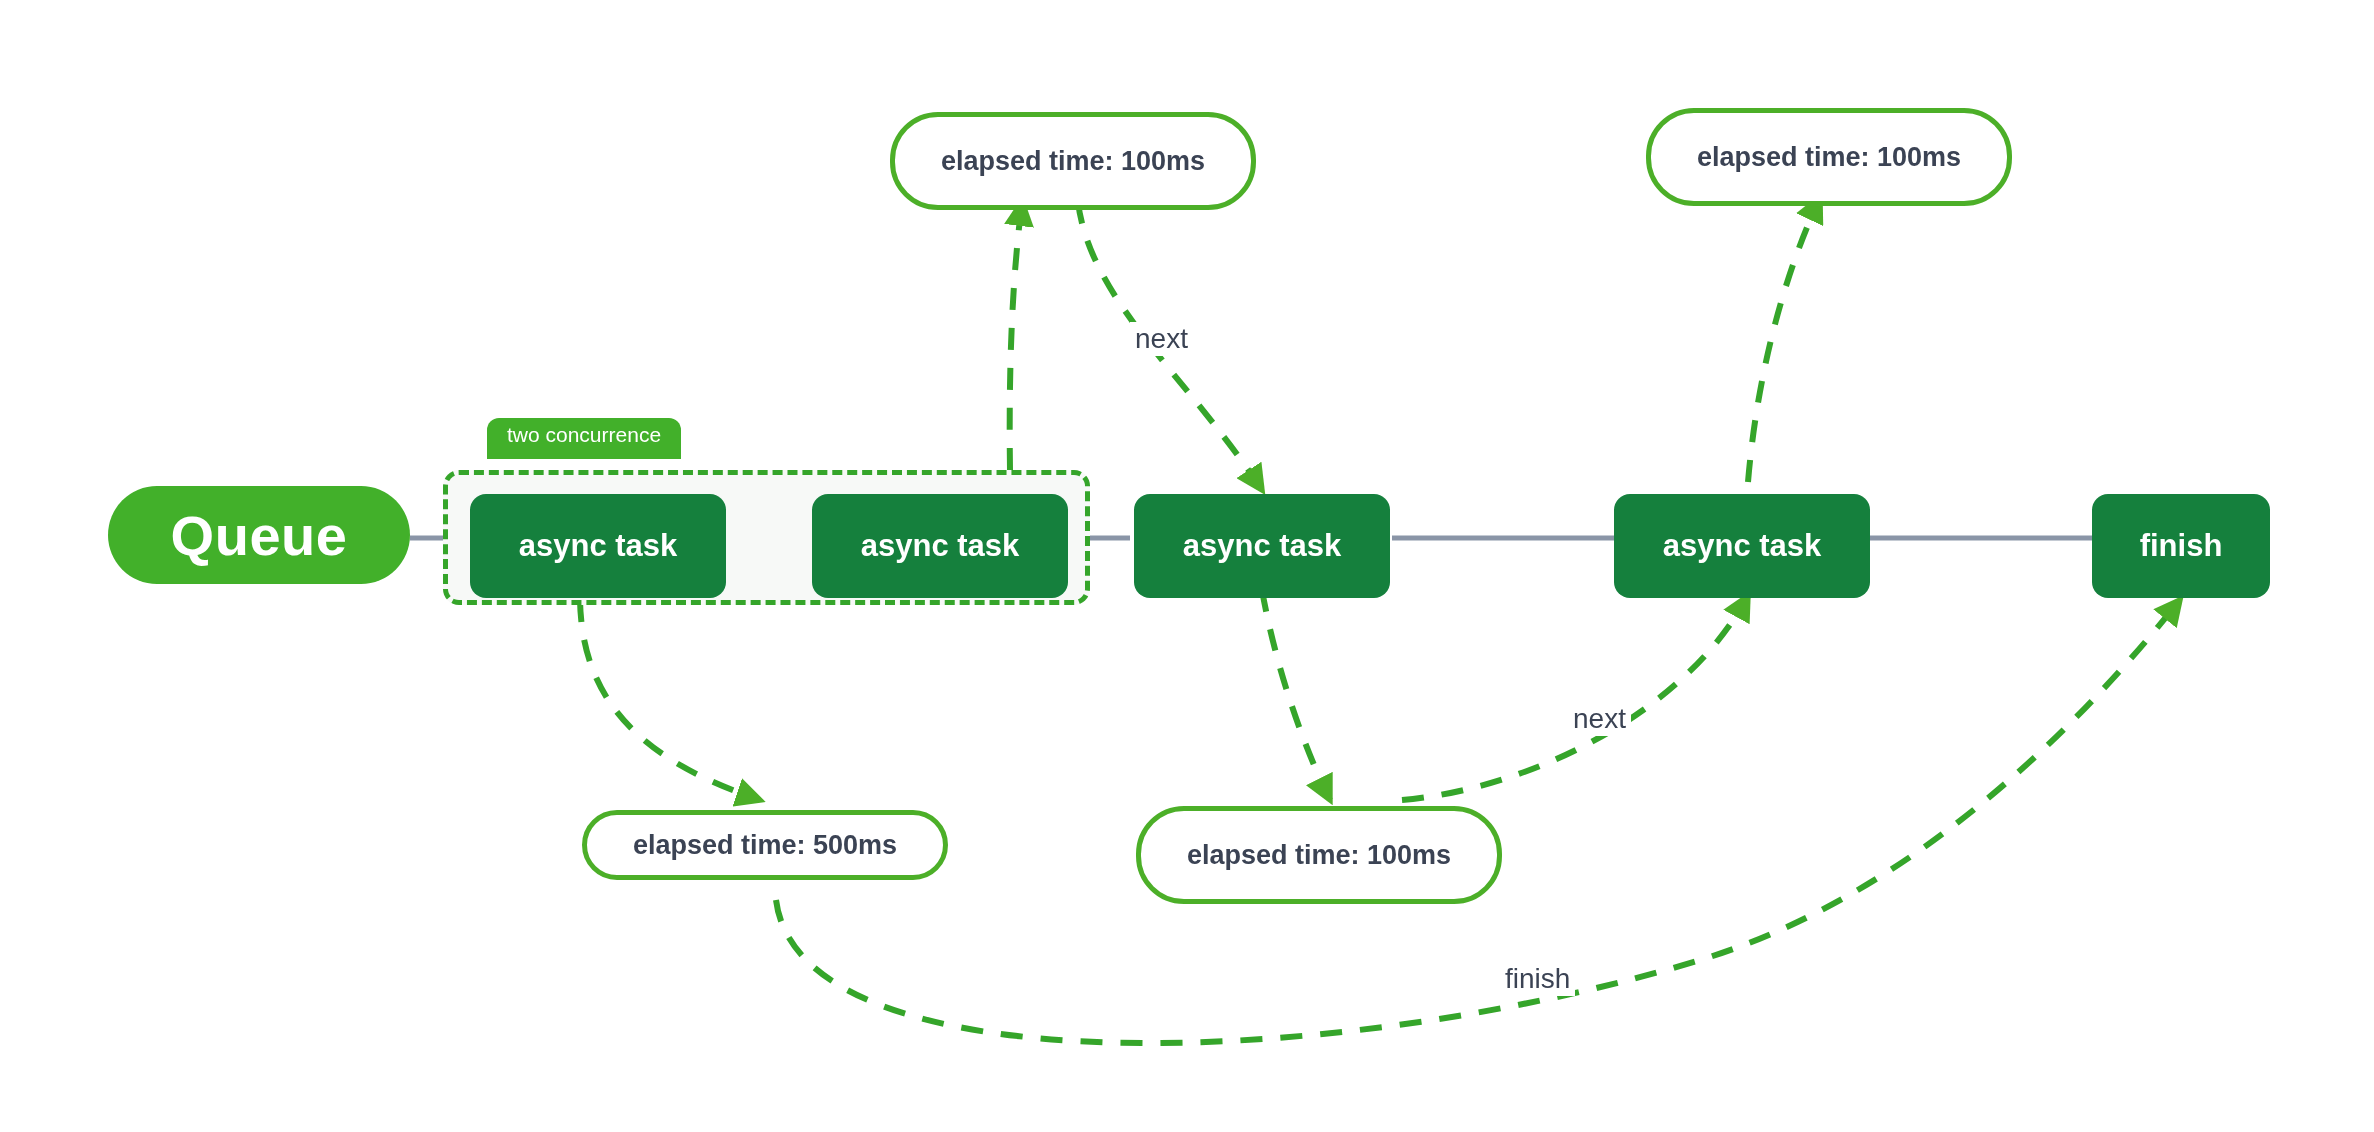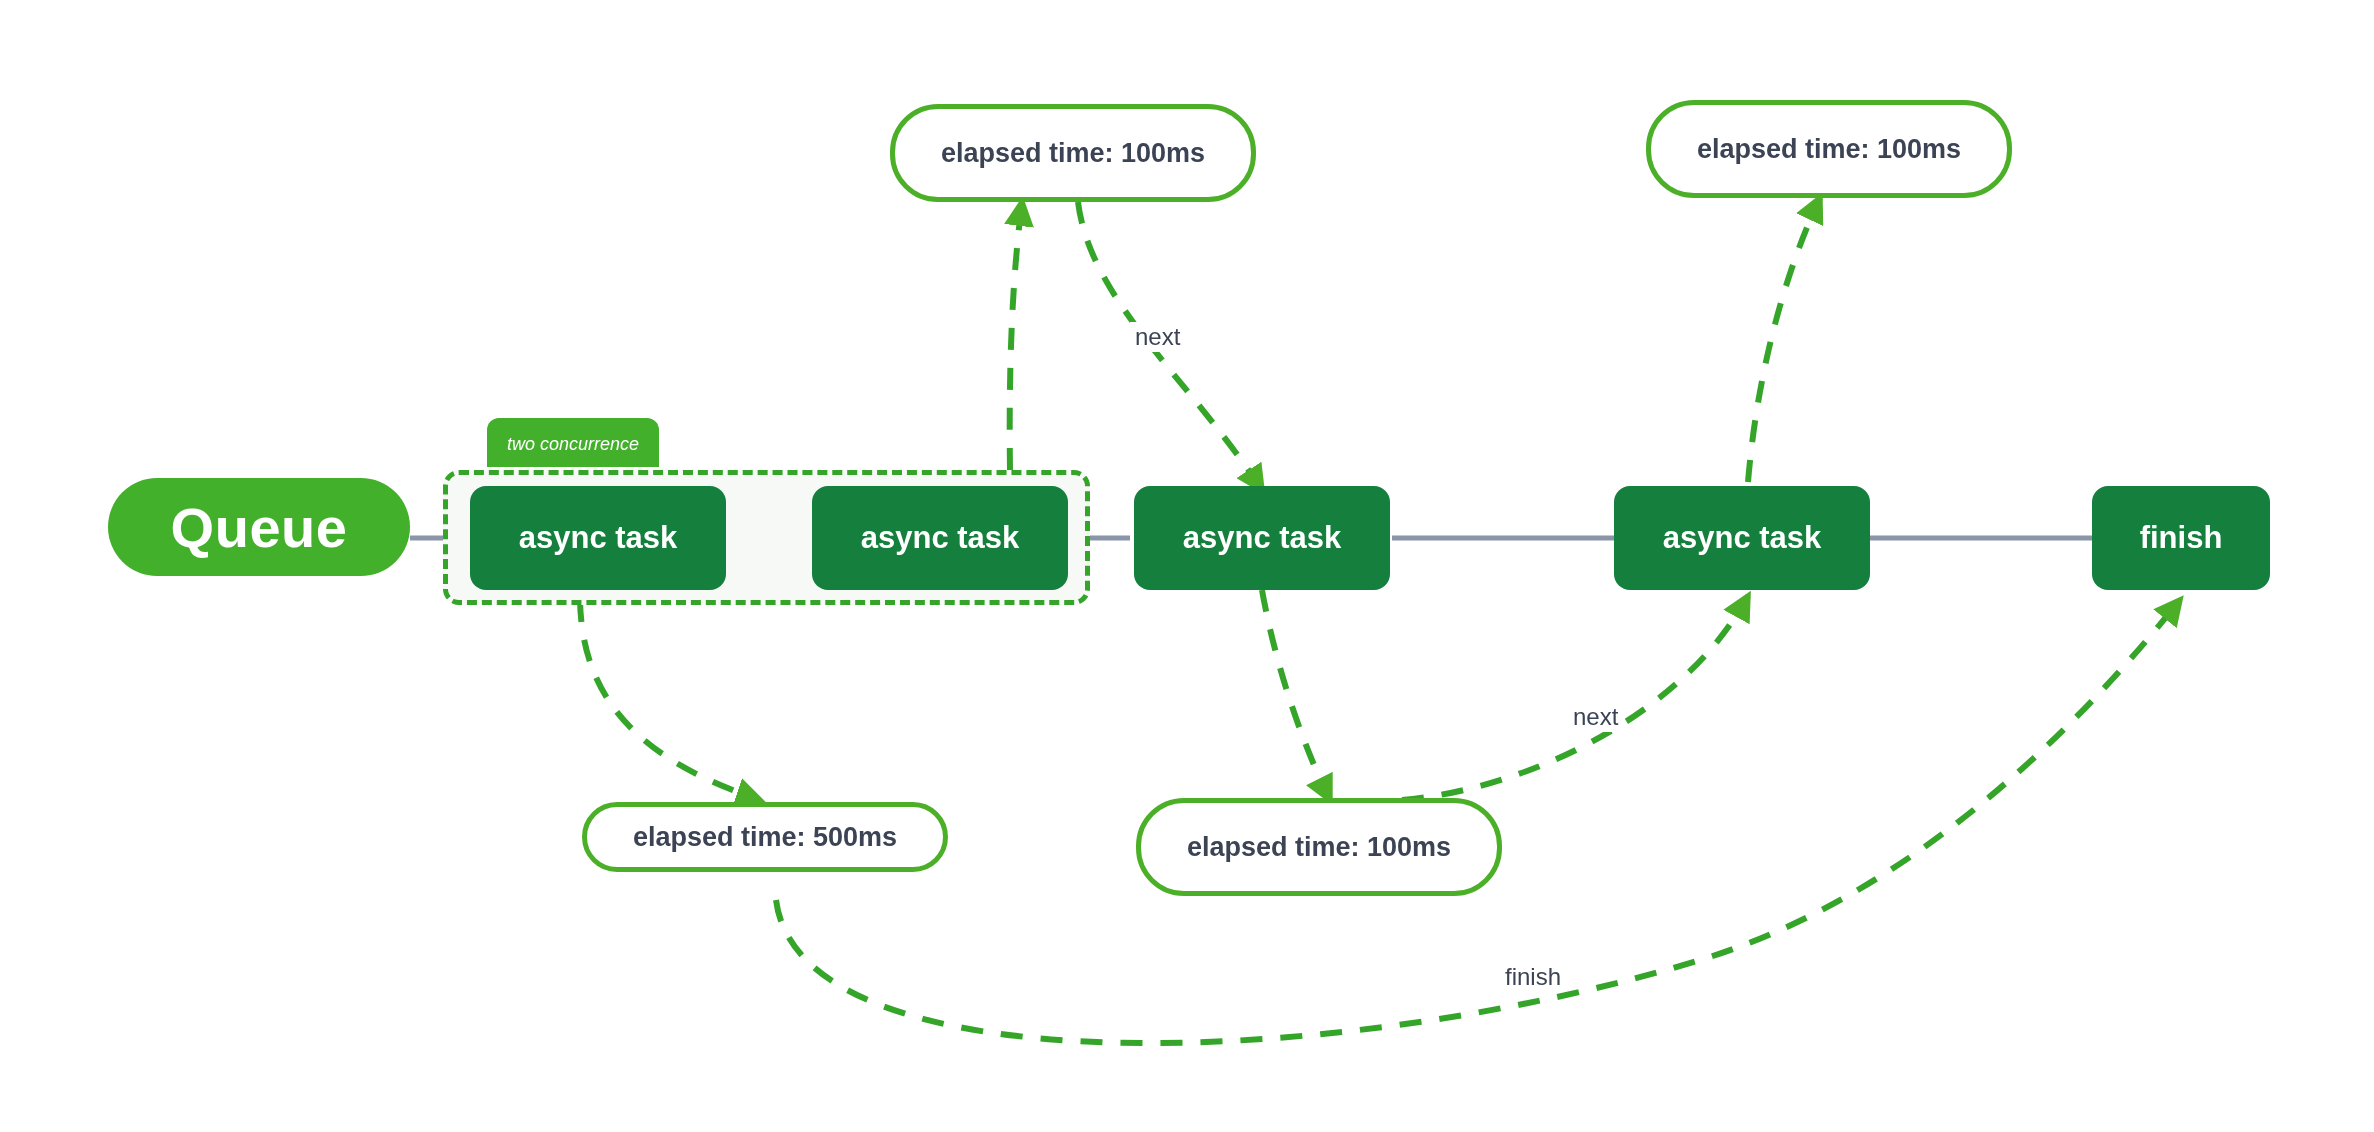--- a/index.html
+++ b/index.html
@@ -36,6 +36,7 @@
     box-sizing: border-box;
     text-align: right;
     white-space: nowrap;
+    margin-top: 8px;
   }
 
   .node-queue {

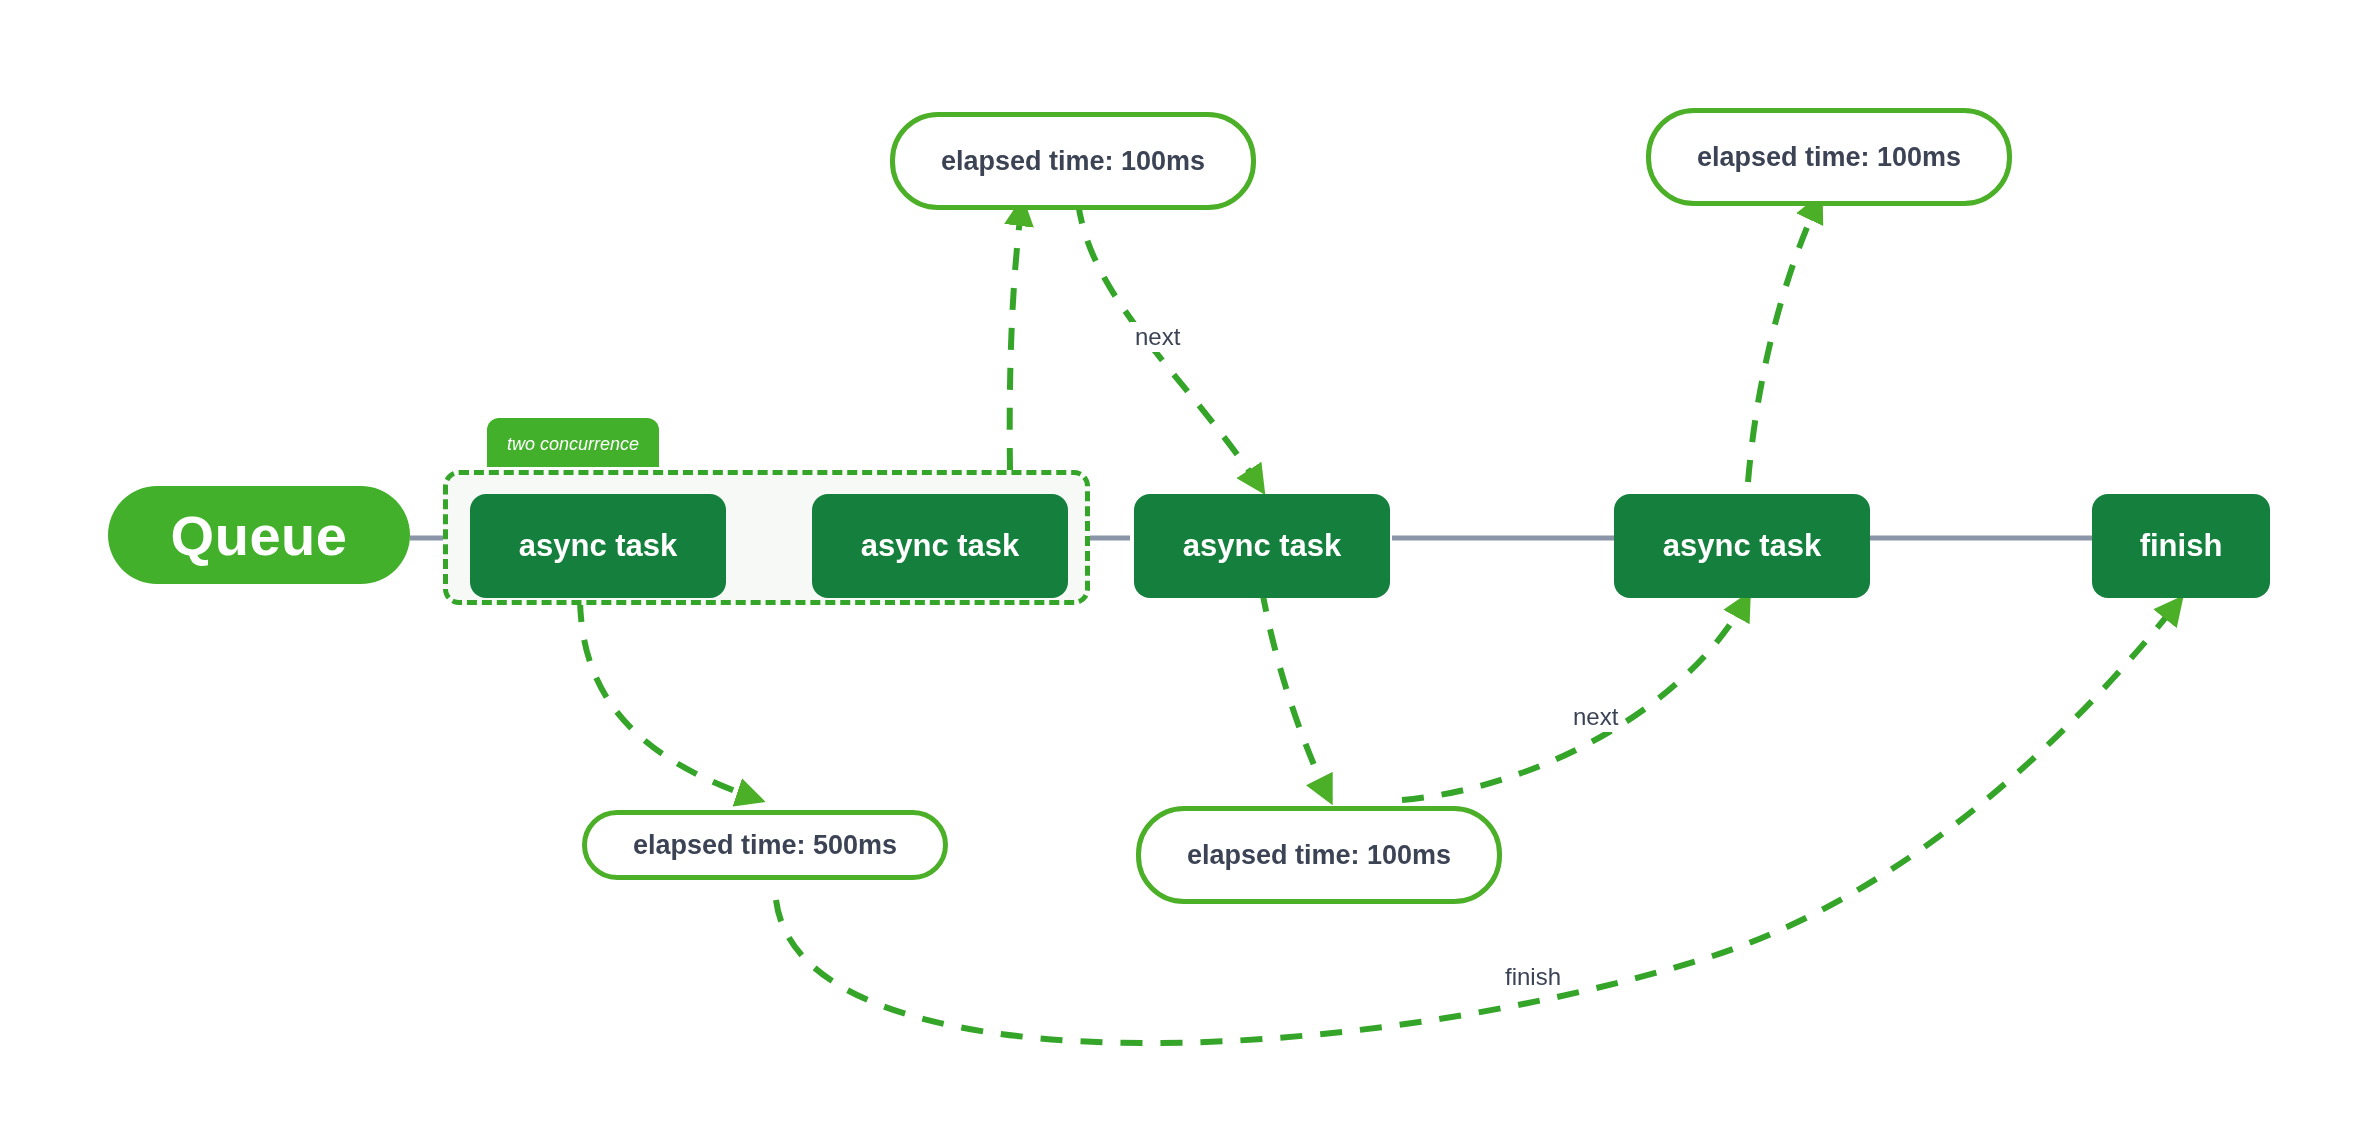--- a/index.html
+++ b/index.html
@@ -89,7 +89,7 @@
   .edge-label {
     position: absolute;
     color: #3b4354;
-    font-size: 24px;
+    font-size: 28px;
     background: #ffffff;
     padding: 1px 5px;
     white-space: nowrap;

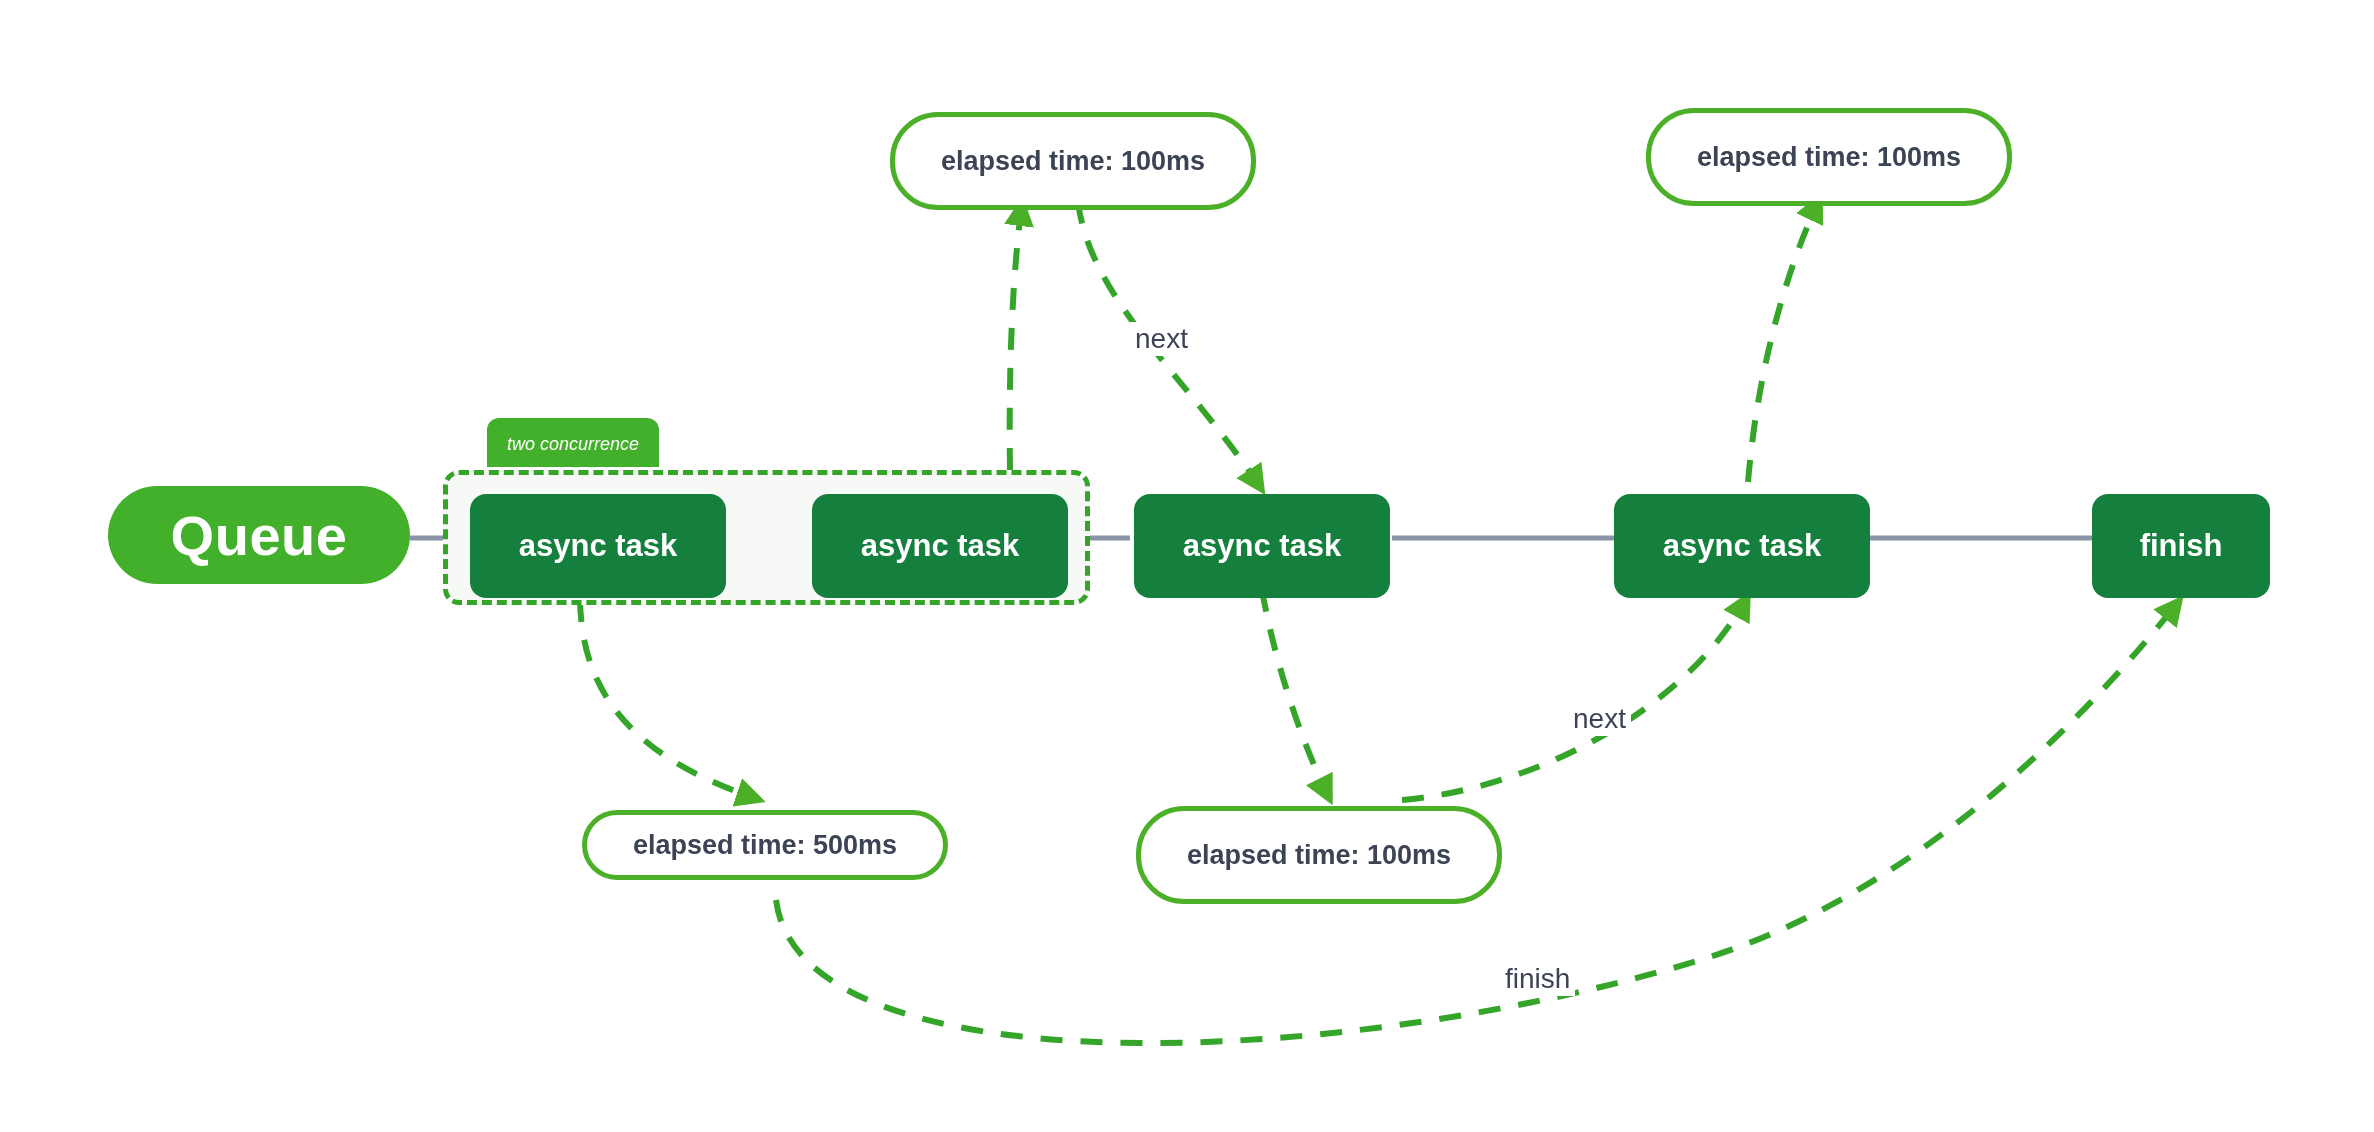--- a/index.html
+++ b/index.html
@@ -77,12 +77,11 @@
     position: absolute;
     background: #42b02a;
     color: #ffffff;
-    font-size: 18px;
+    font-size: 21px;
     border-radius: 12px 12px 0 0;
-    padding: 16px 20px 12px 20px;
+    padding: 5px 20px 12px 20px;
     box-sizing: border-box;
     white-space: nowrap;
-    font-style: italic;
   }
 
   

